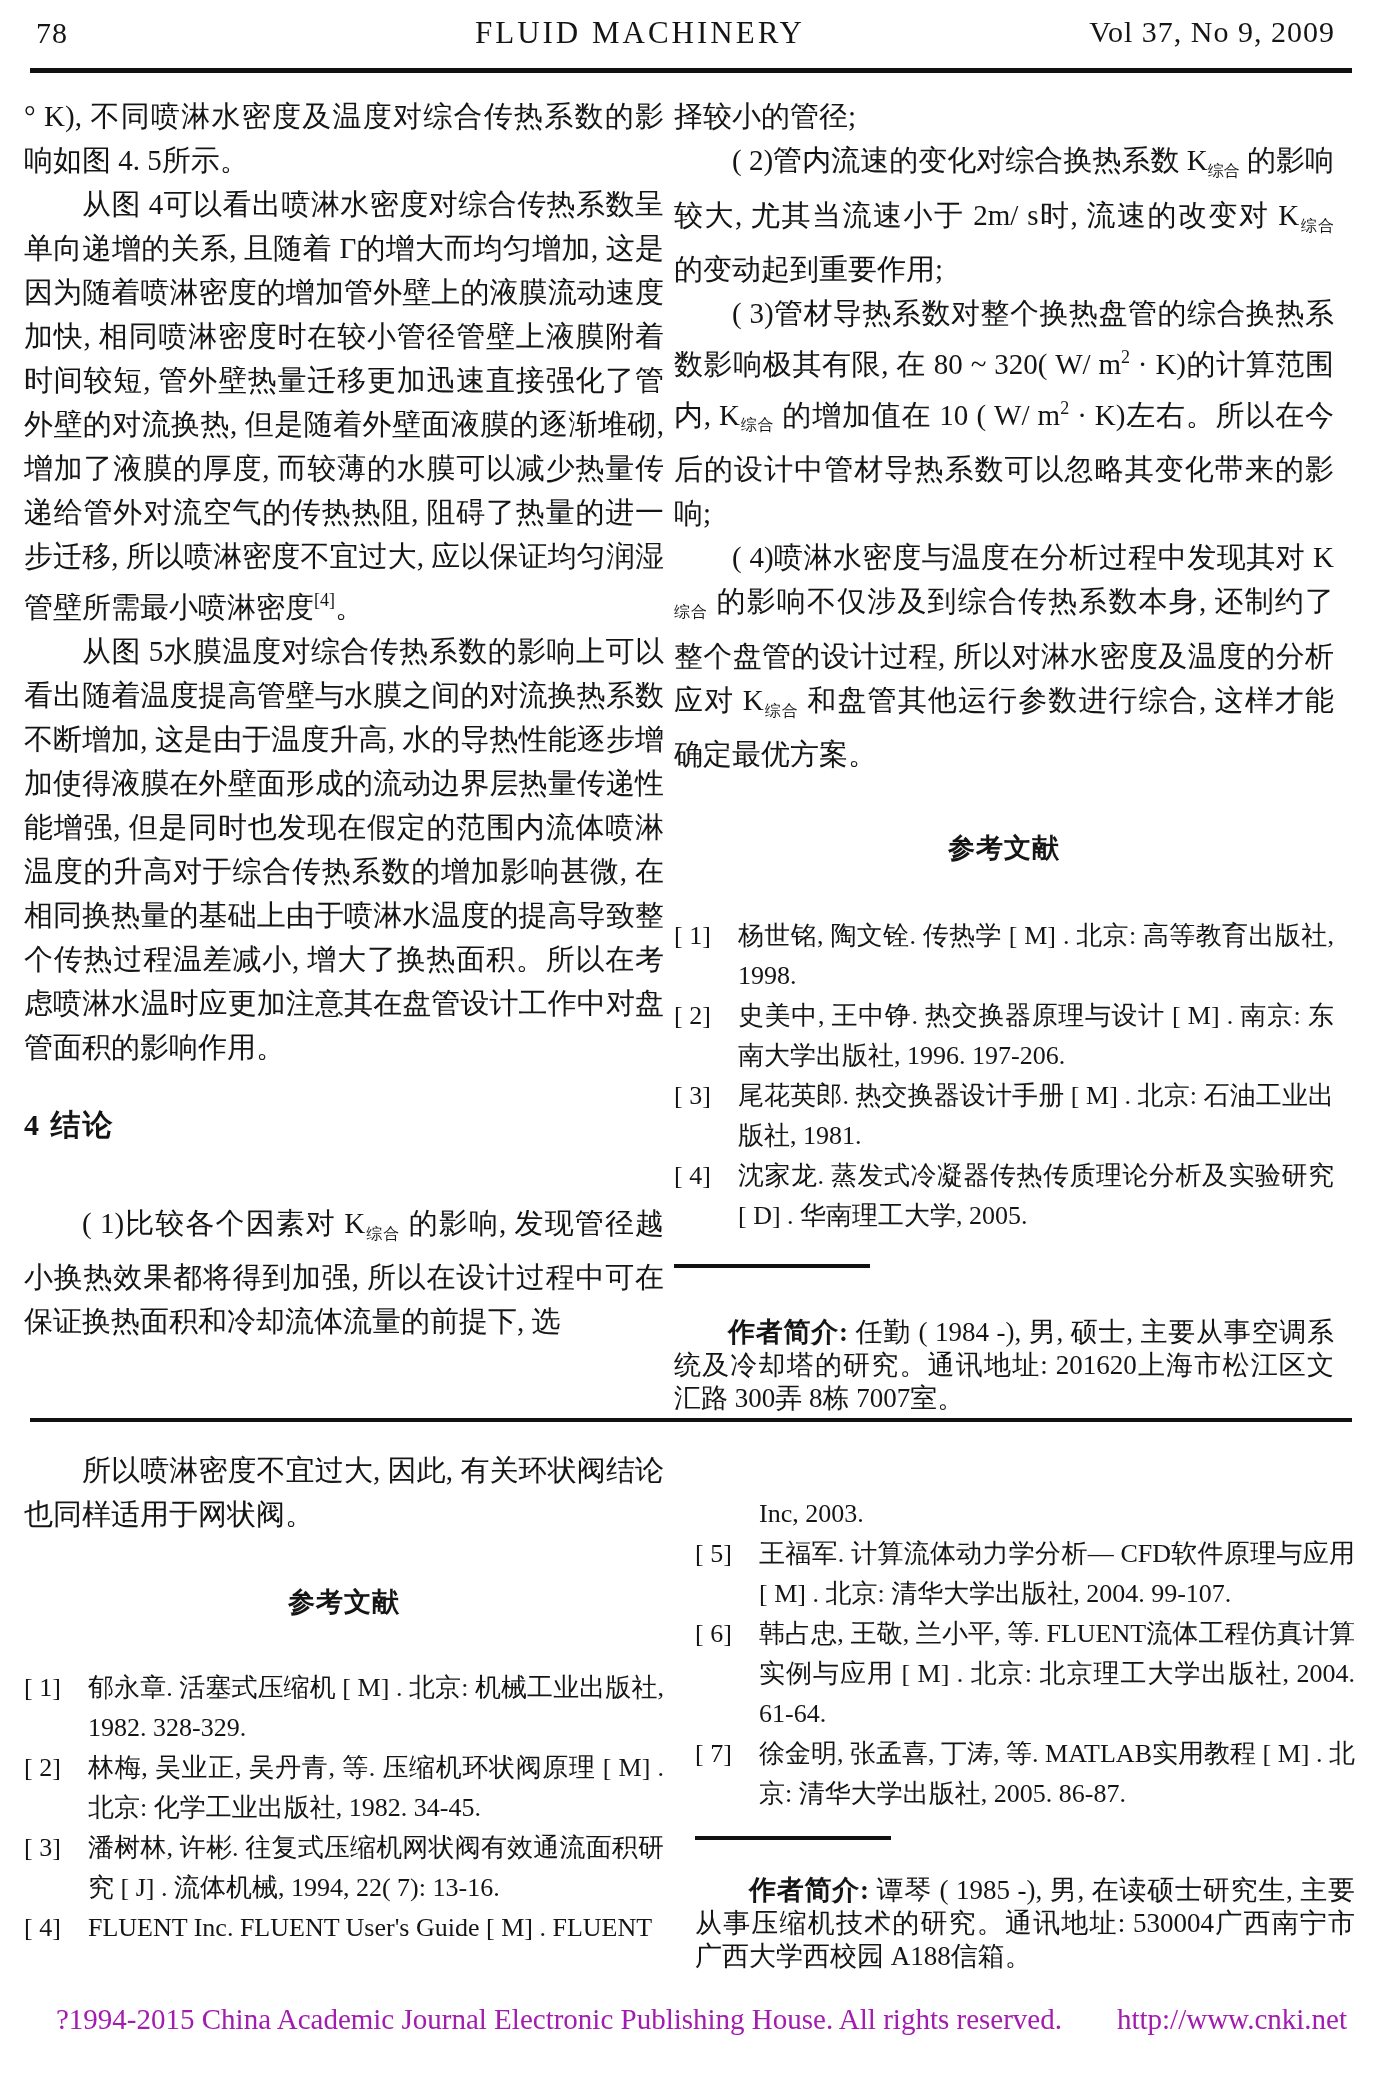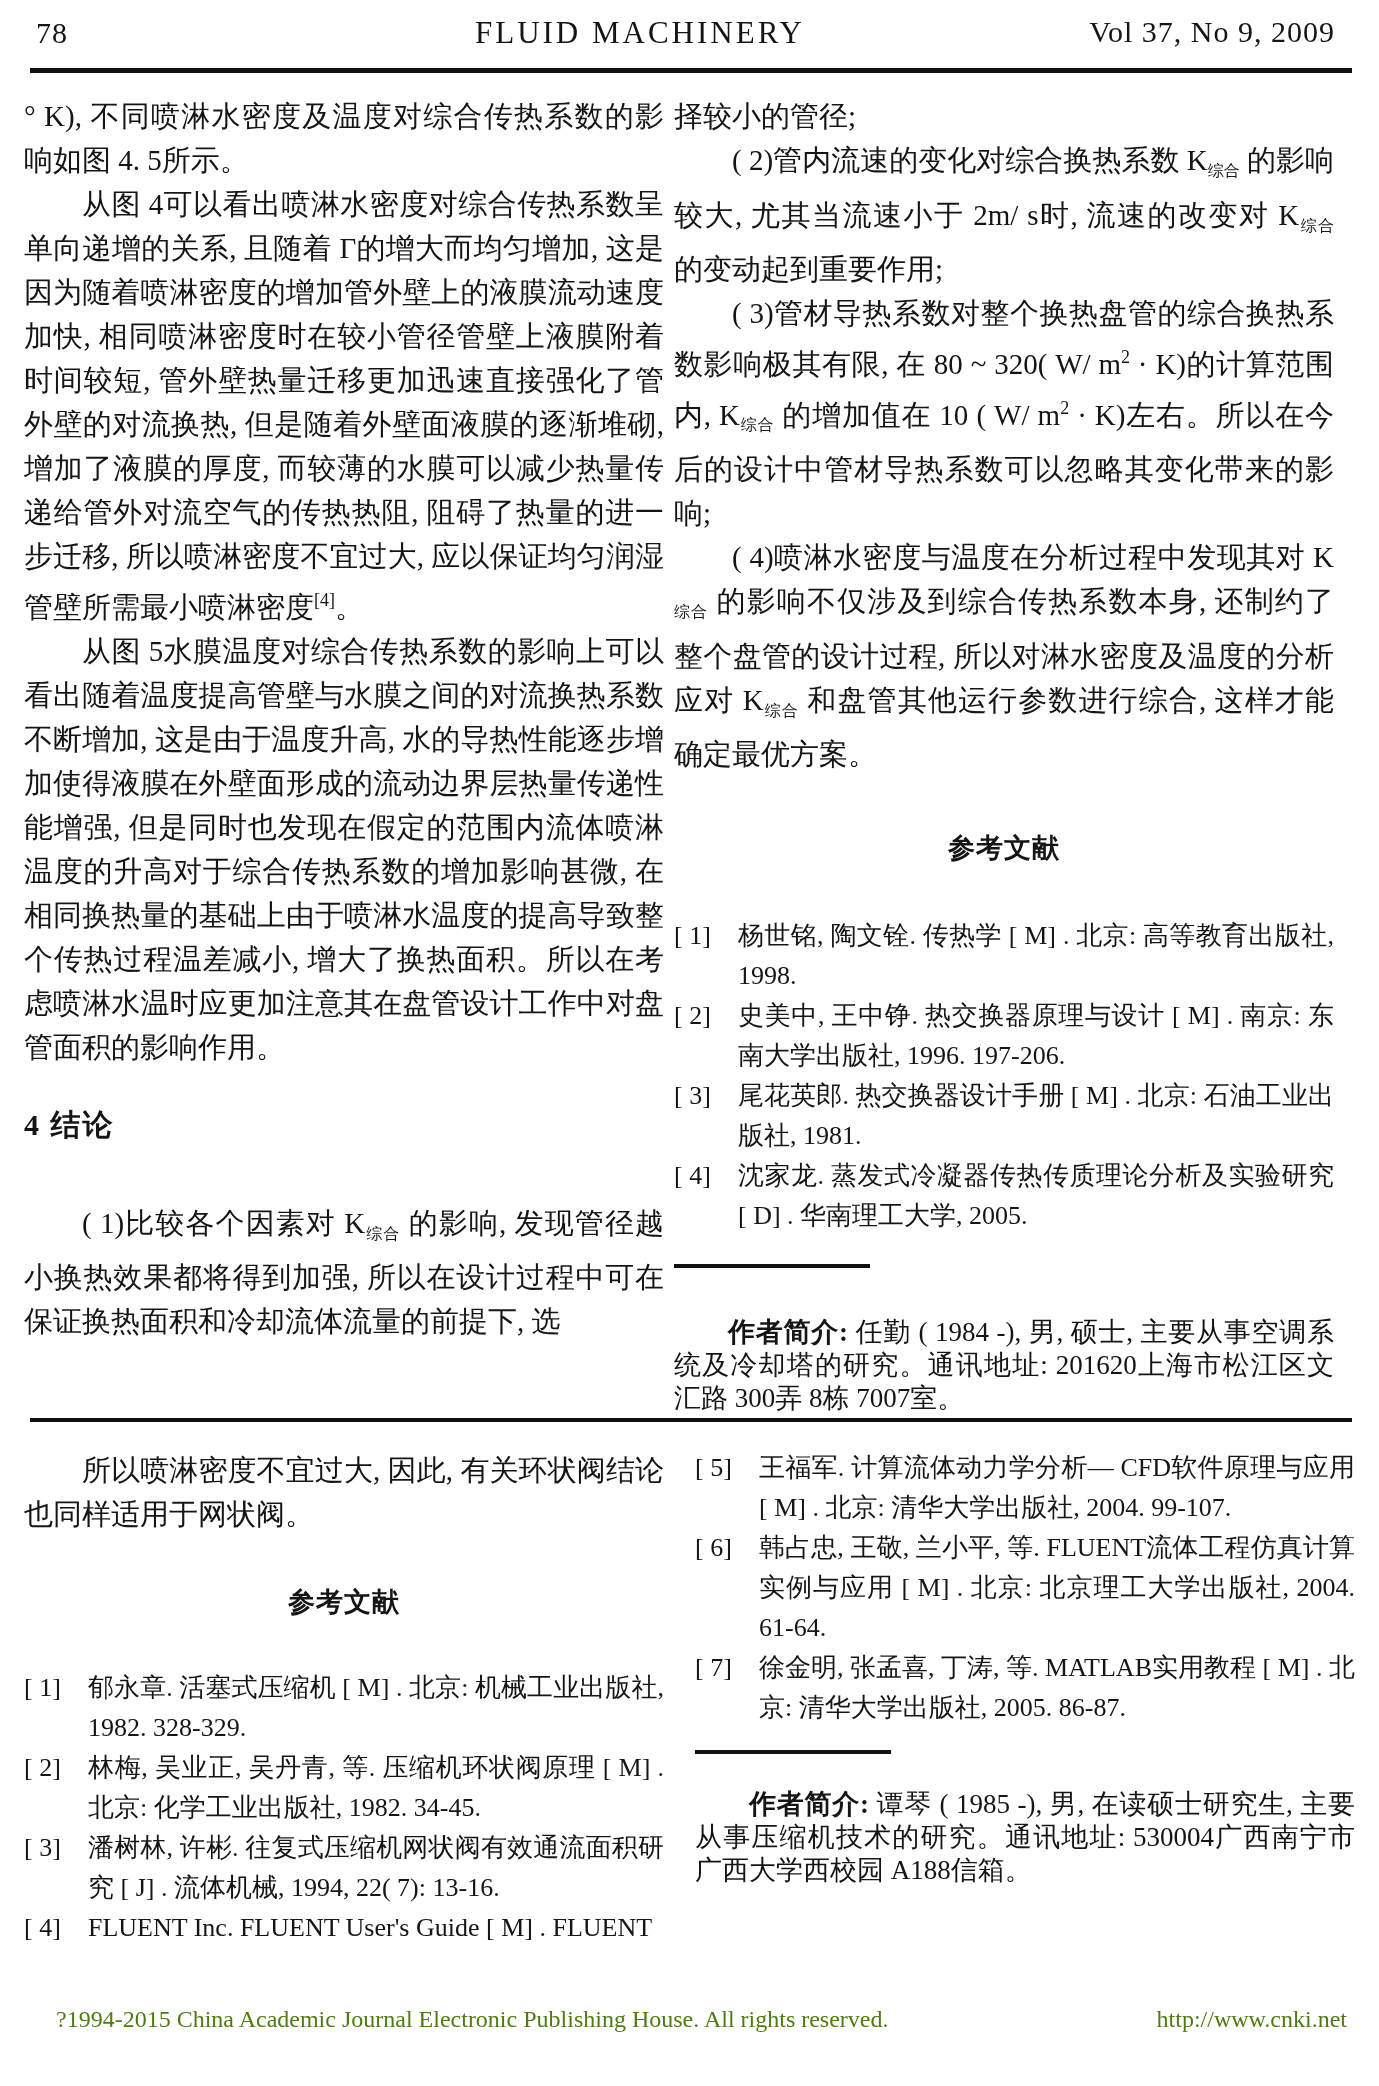--- a/index.html
+++ b/index.html
@@ -112,6 +112,7 @@
   </div>
 
   <div class="col" id="br">
+    <p class="cont-ref">Inc, 2003.</p>
     <div>
       <div class="ref">
           <span class="lbl">[ 5]</span>

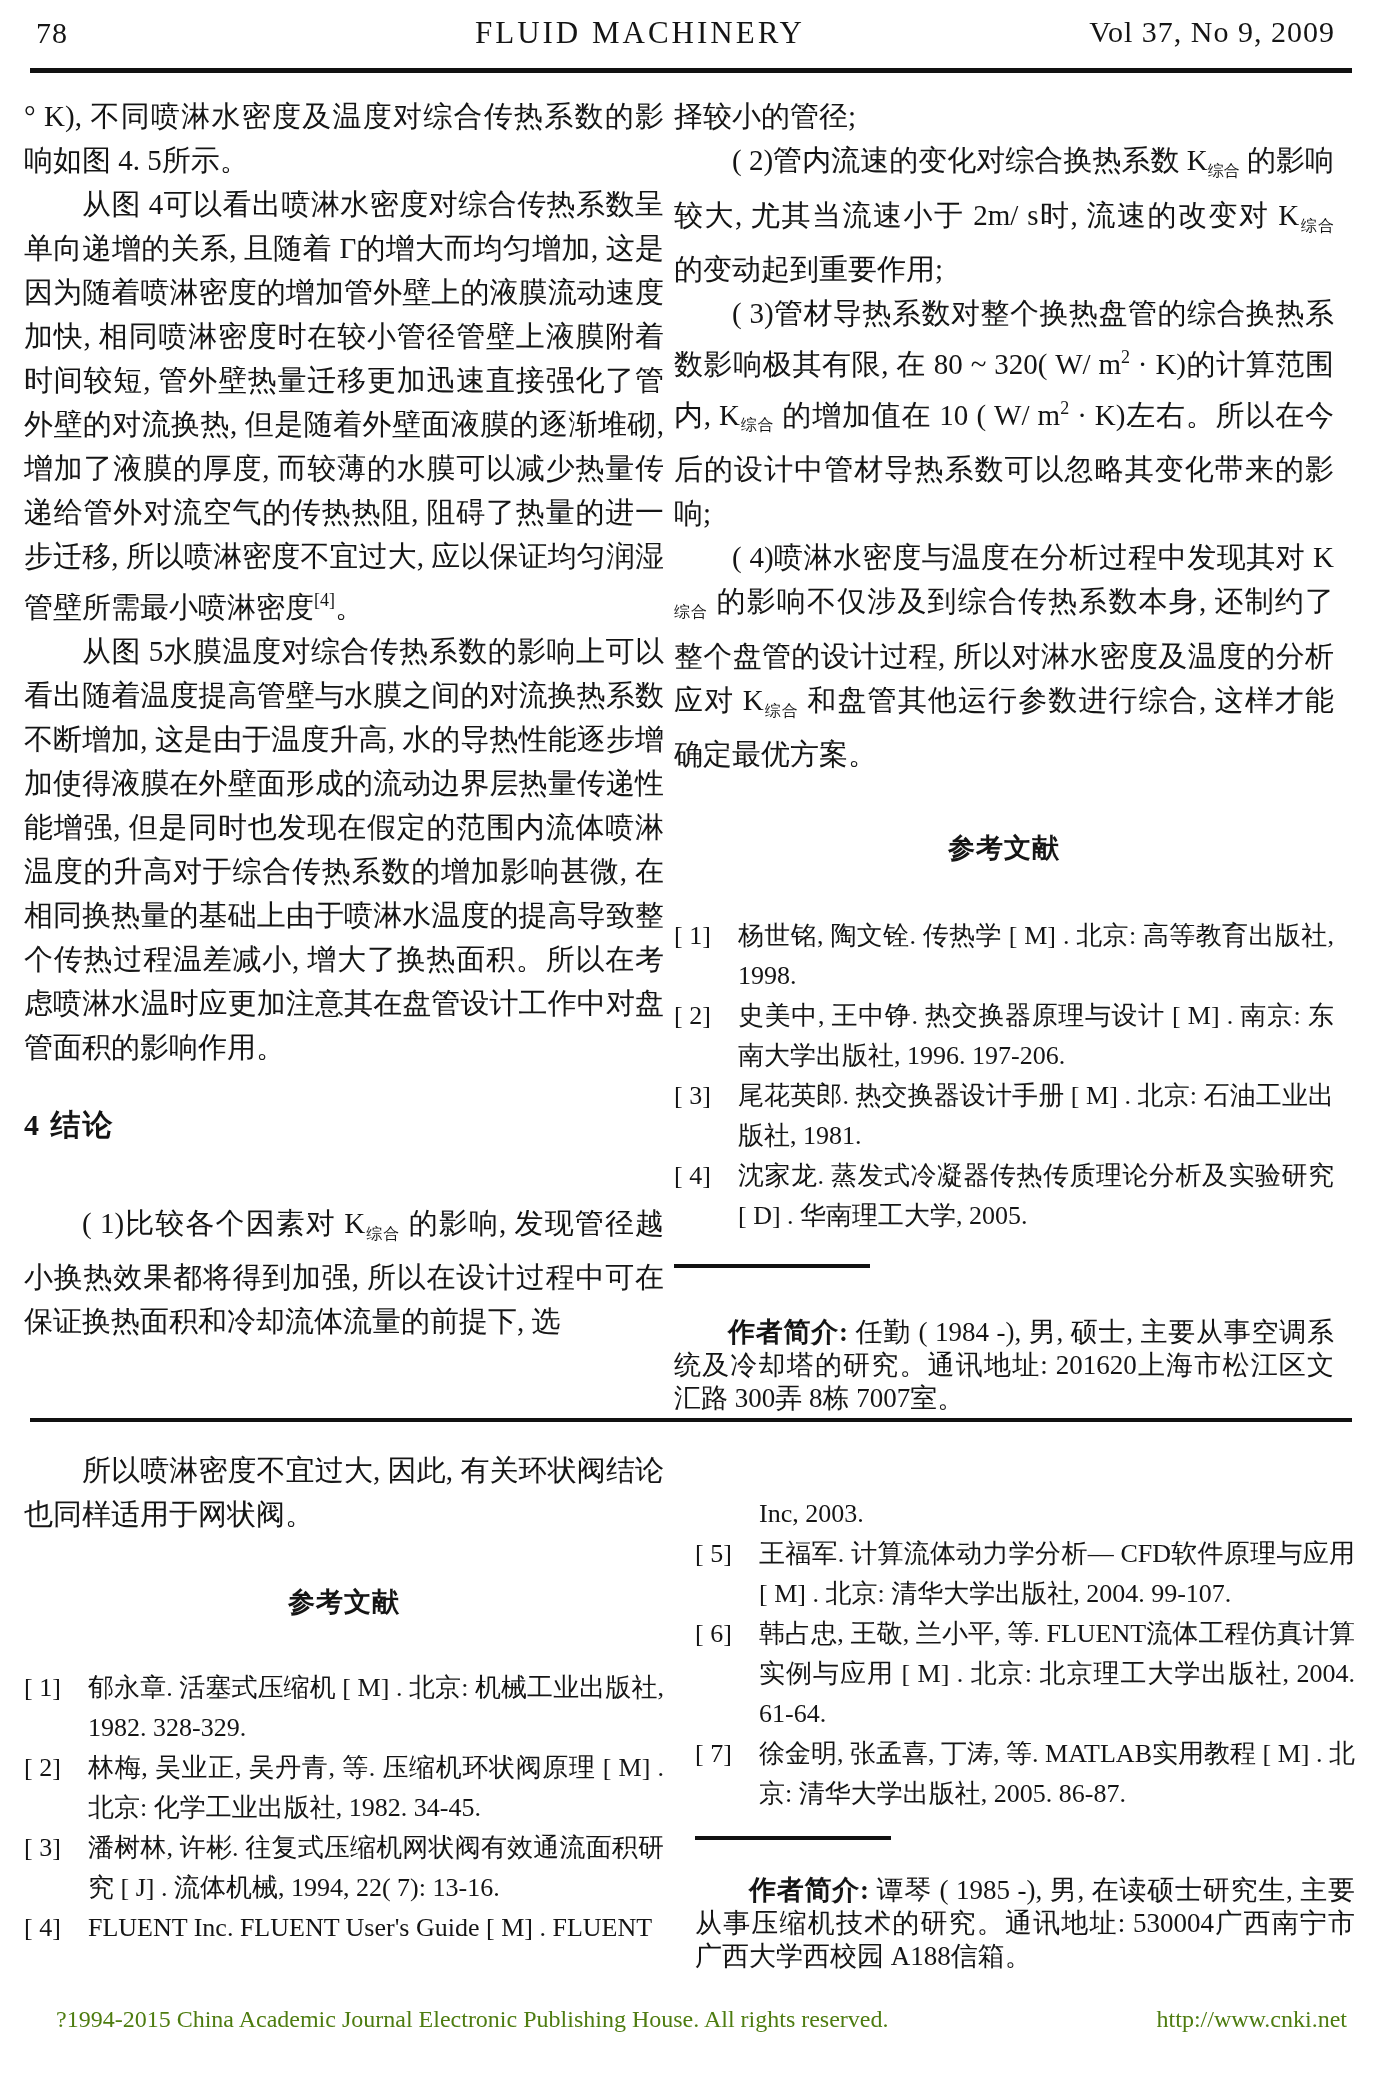--- a/index.html
+++ b/index.html
@@ -36,7 +36,7 @@
   #br .short-rule{margin-top:22px;}
   #br .bio{margin-top:34px;}
   .footer{position:absolute;top:2002px;left:56px;right:32px;display:flex;justify-content:space-between;
-          color:#4d7c0f;font-size:24px;line-height:34px;}
+          color:#a21caf;font-size:29px;line-height:34px;}
 </style>
 </head>
 <body>

